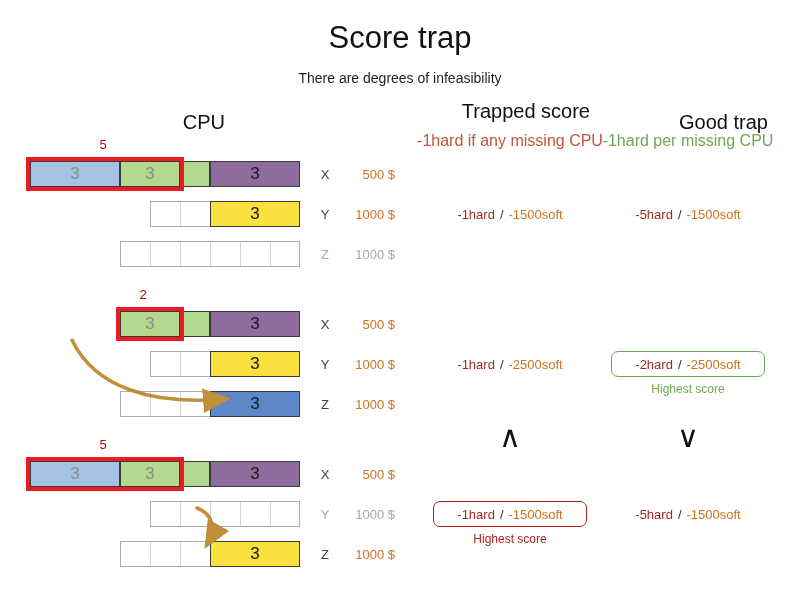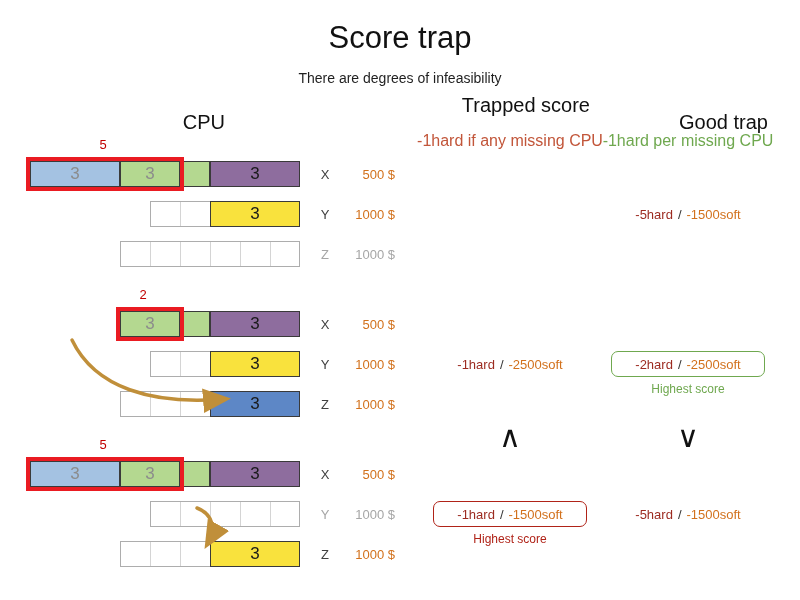--- a/index.html
+++ b/index.html
@@ -49,7 +49,7 @@
   <div class="abs subtitle">There are degrees of infeasibility</div>
 
   <div class="abs colhead" style="left:105px; top:111px; width:120px;">CPU</div>
-  <div class="abs colhead" style="left:430px; top:94px; width:160px;">Trapped score</div>
+  <div class="abs colhead" style="left:430px; top:100px; width:160px;">Trapped score</div>
   <div class="abs colhead" style="left:608px; top:111px; width:160px;">Good trap</div>
   <div class="abs note note-trapped" style="left:410px; top:132px; width:200px;">-1hard if any missing CPU</div>
   <div class="abs note note-good" style="left:588px; top:132px; width:200px;">-1hard per missing CPU</div>

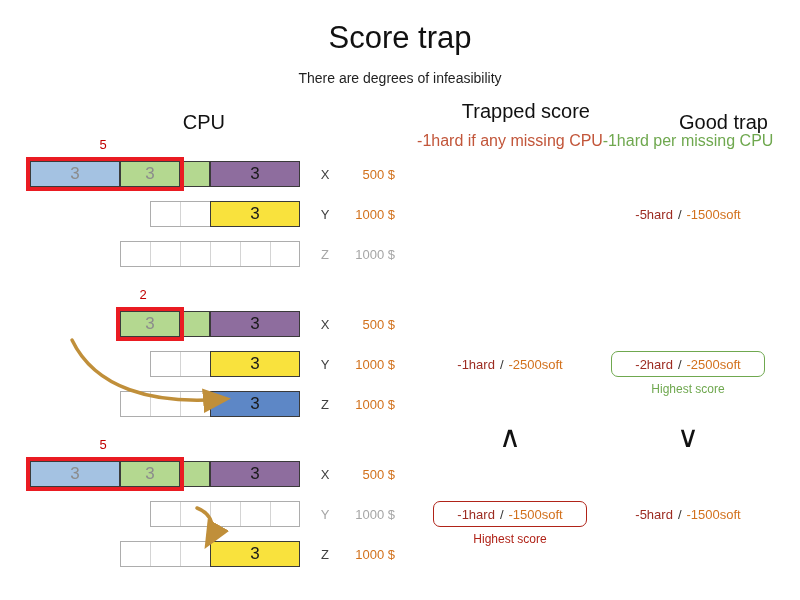--- a/index.html
+++ b/index.html
@@ -68,6 +68,9 @@
   <div class="block yellow" style="left:210px; top:201px; width:90px;">3</div>
   <div class="mlabel" style="left:316px; top:207px;">Y</div>
   <div class="cost" style="left:337px; top:207px;">1000 $</div>
+  <div class="score" style="left:430px; top:207px; width:160px;">
+    <span class="hard">-1hard</span><span class="slash">/</span><span class="soft">-1500soft</span>
+  </div>
   <div class="score" style="left:608px; top:207px; width:160px;">
     <span class="hard">-5hard</span><span class="slash">/</span><span class="soft">-1500soft</span>
   </div>

